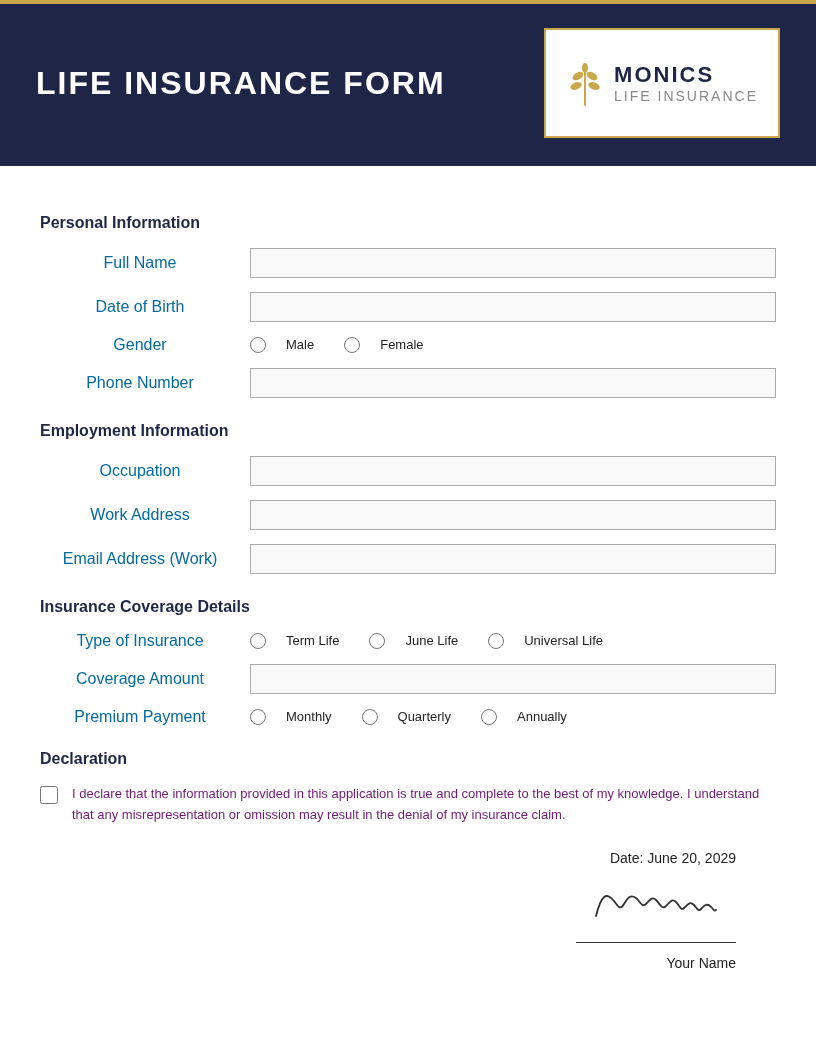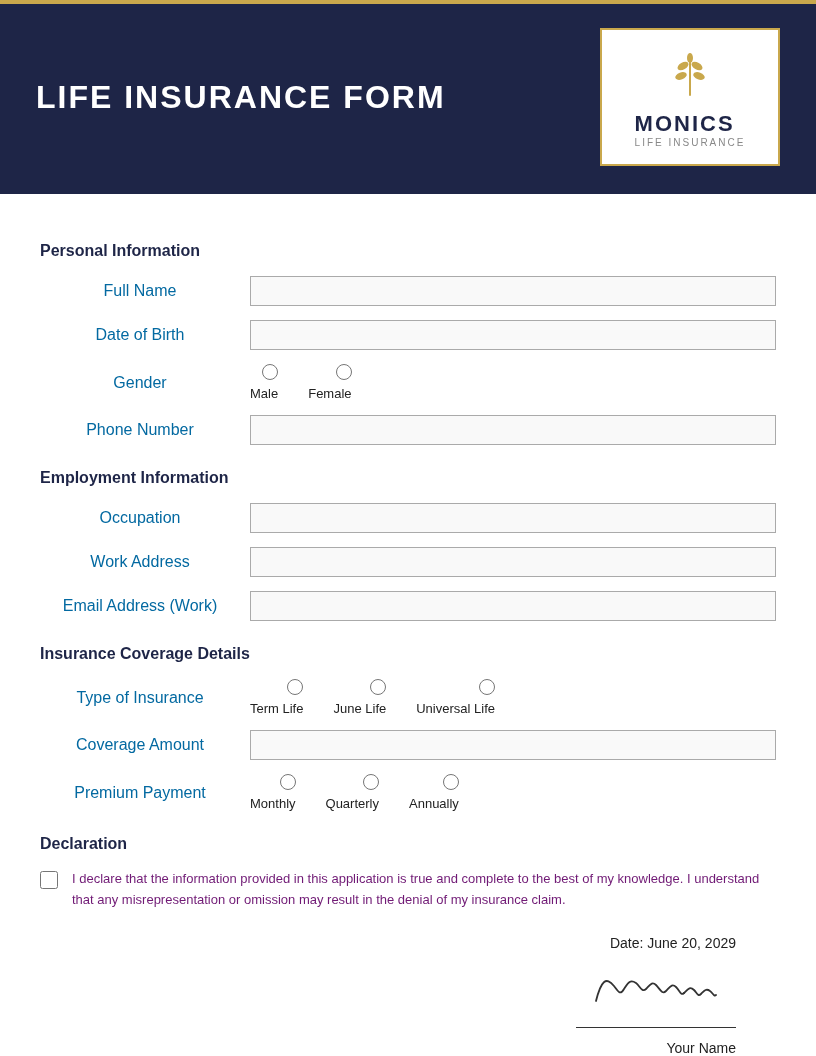--- a/index.html
+++ b/index.html
@@ -62,7 +62,6 @@
       min-width: 180px;
       min-height: 110px;
       justify-content: center;
-      flex-direction: column;
     }
 
     .logo-icon {

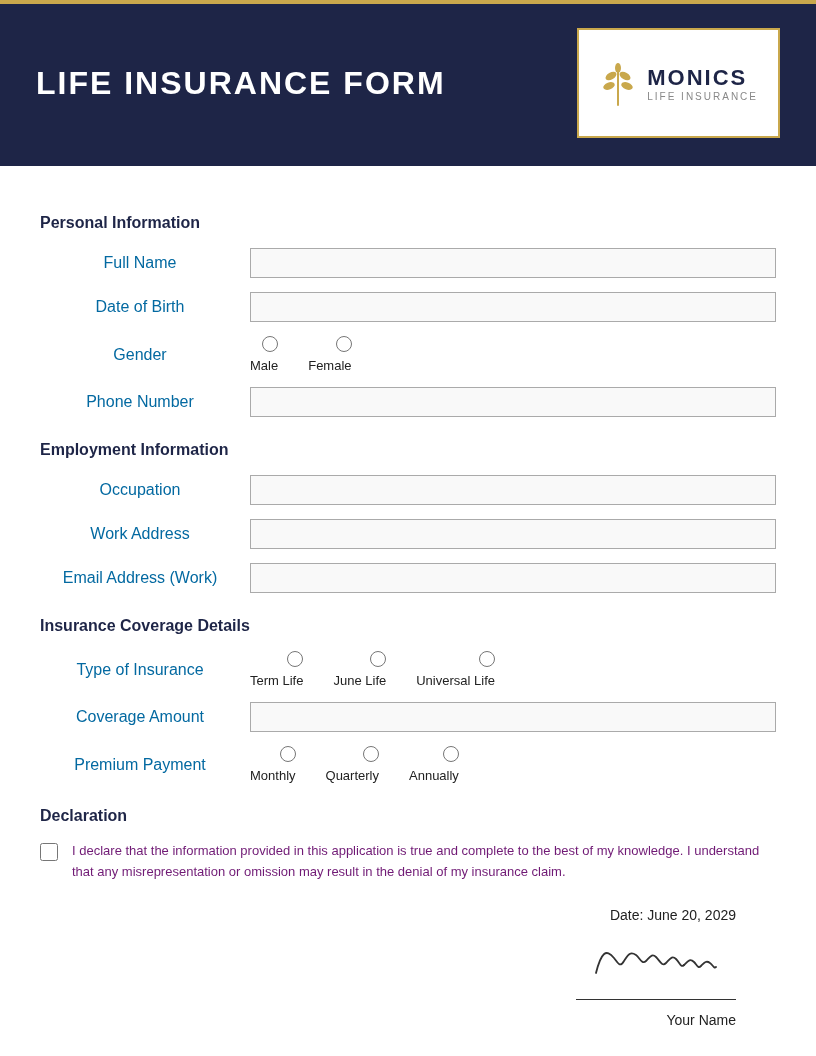--- a/index.html
+++ b/index.html
@@ -85,7 +85,7 @@
     }
 
     .logo-sub {
-      font-size: 10px;
+      font-size: 14px;
       color: #888;
       letter-spacing: 2px;
       text-transform: uppercase;

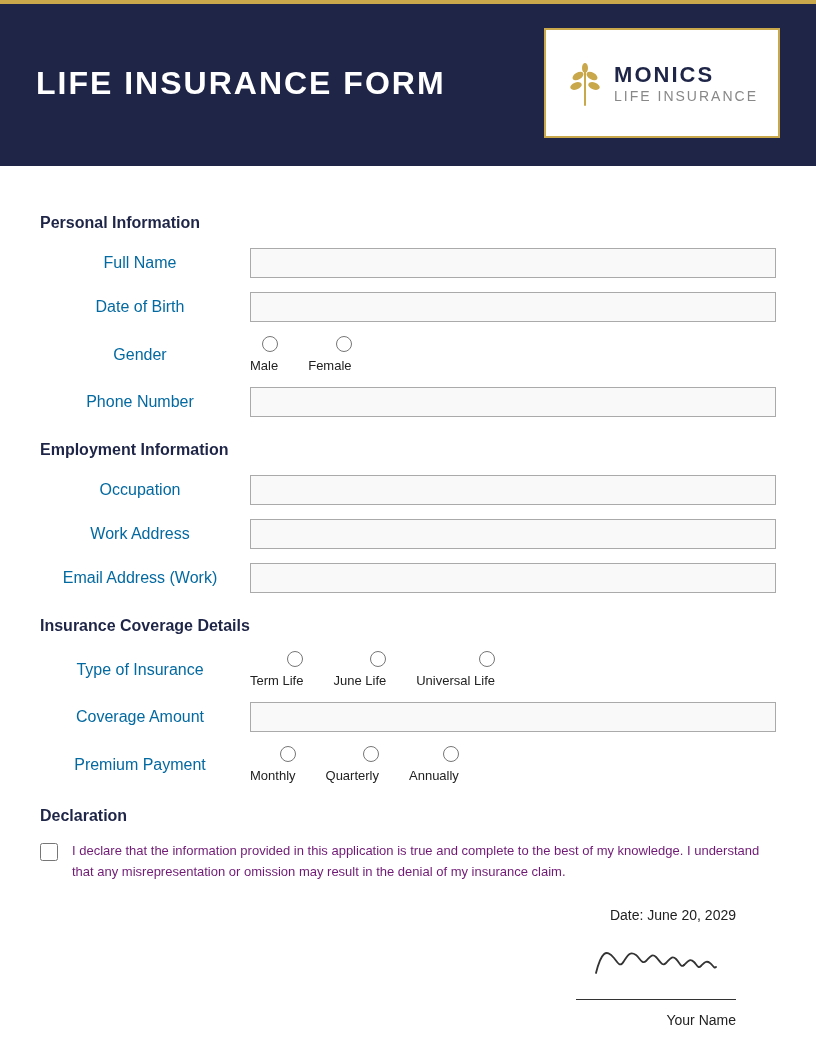--- a/index.html
+++ b/index.html
@@ -138,11 +138,10 @@
 
     .radio-option {
       display: flex;
-      align-items: flex-end;
-      gap: 6px;
+      align-items: flex-start;
+      gap: 20px;
       font-size: 13px;
       color: #222;
-      flex-direction: column;
     }
 
     .radio-option input[type="radio"] {

